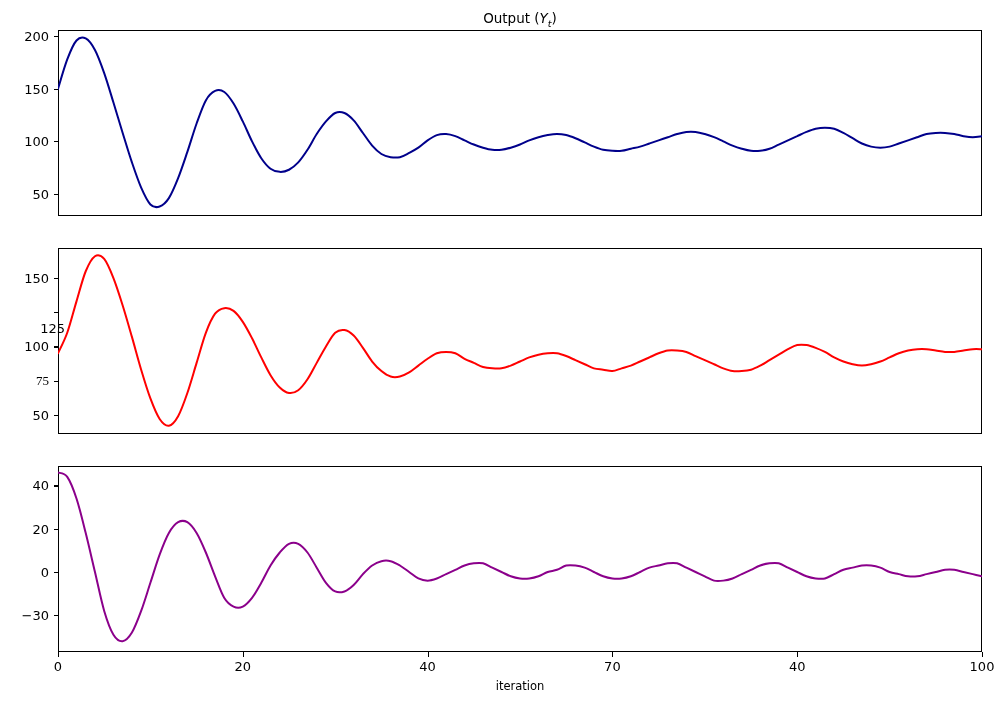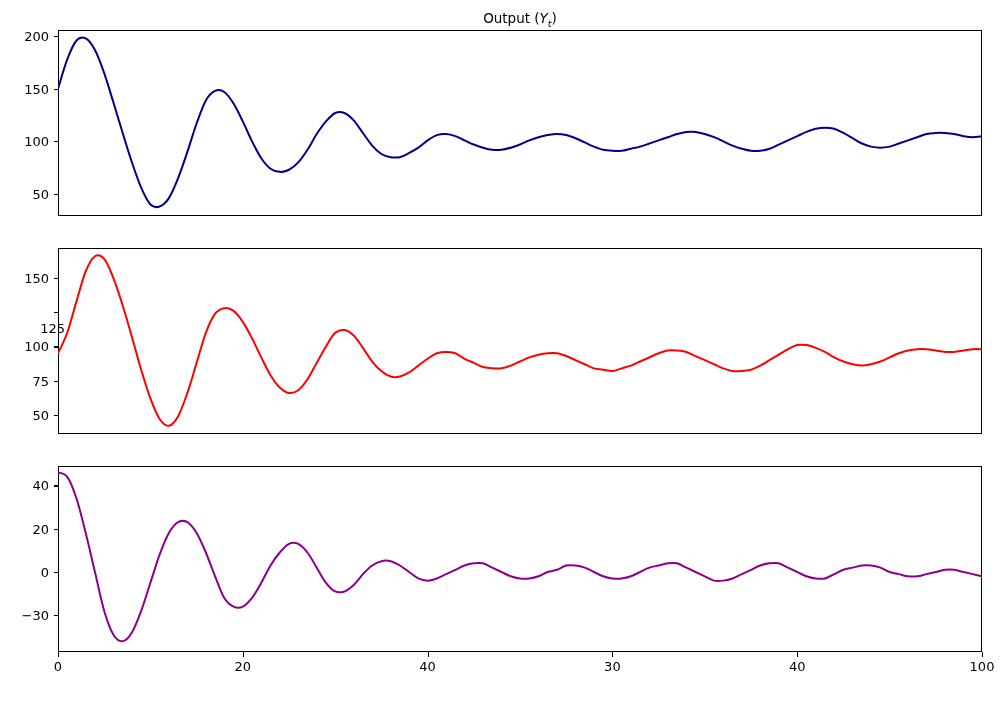--- a/index.html
+++ b/index.html
@@ -68,7 +68,7 @@
       <div class="ytick-mark" style="left: 53.5px; top: 414.853px;"></div>
       <div class="ytick-label" style="left: 0px; width: 49px; top: 414.853px;">50</div>
       <div class="ytick-mark" style="left: 53.5px; top: 380.662px;"></div>
-      <div class="ytick-label" style="left: 0px; width: 49px; top: 380.662px;">75</div>
+      <div class="ytick-label" style="left: 0px; width: 49px; top: 380.662px; font-family: Liberation Serif, serif;">75</div>
       <div class="ytick-mark" style="left: 53.5px; top: 346.471px;"></div>
       <div class="ytick-label" style="left: 0px; width: 49px; top: 346.471px;">100</div>
       <div class="ytick-mark" style="left: 53.5px; top: 312.279px;"></div>

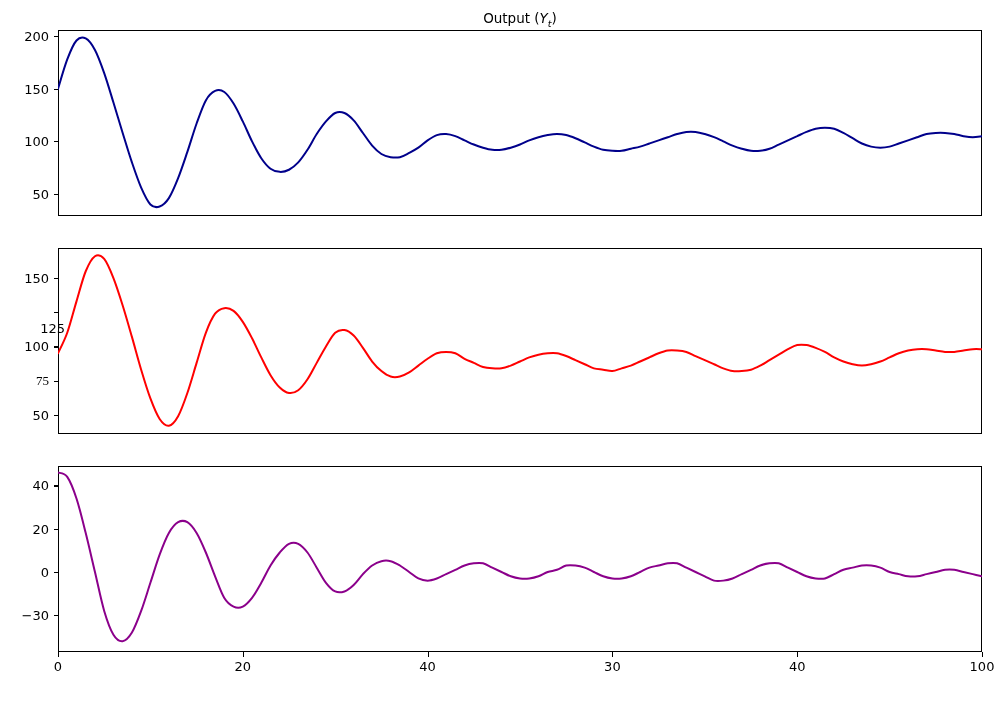--- a/index.html
+++ b/index.html
@@ -90,7 +90,7 @@
       <div class="xtick-mark" style="left: 427.6px; top: 652px;"></div>
       <div class="xtick-label" style="left: 427.6px; top: 659px;">40</div>
       <div class="xtick-mark" style="left: 612.4px; top: 652px;"></div>
-      <div class="xtick-label" style="left: 612.4px; top: 659px;">30</div>
+      <div class="xtick-label" style="left: 612.4px; top: 659px;">70</div>
       <div class="xtick-mark" style="left: 797.2px; top: 652px;"></div>
       <div class="xtick-label" style="left: 797.2px; top: 659px;">40</div>
       <div class="xtick-mark" style="left: 982px; top: 652px;"></div>

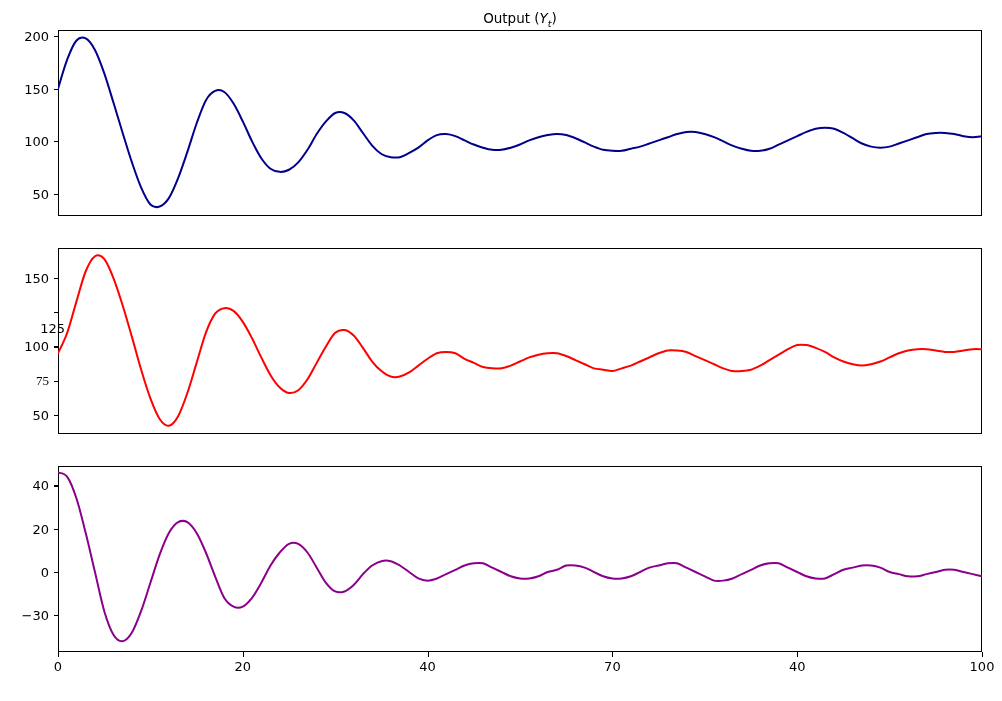--- a/index.html
+++ b/index.html
@@ -97,6 +97,7 @@
       <div class="xtick-label" style="left: 982px; top: 659px;">100</div>
     </div>
 
+  <div class="xaxis-label" style="left:58px;top:679px;width:924px;">iteration</div>
 
 </div>
 

